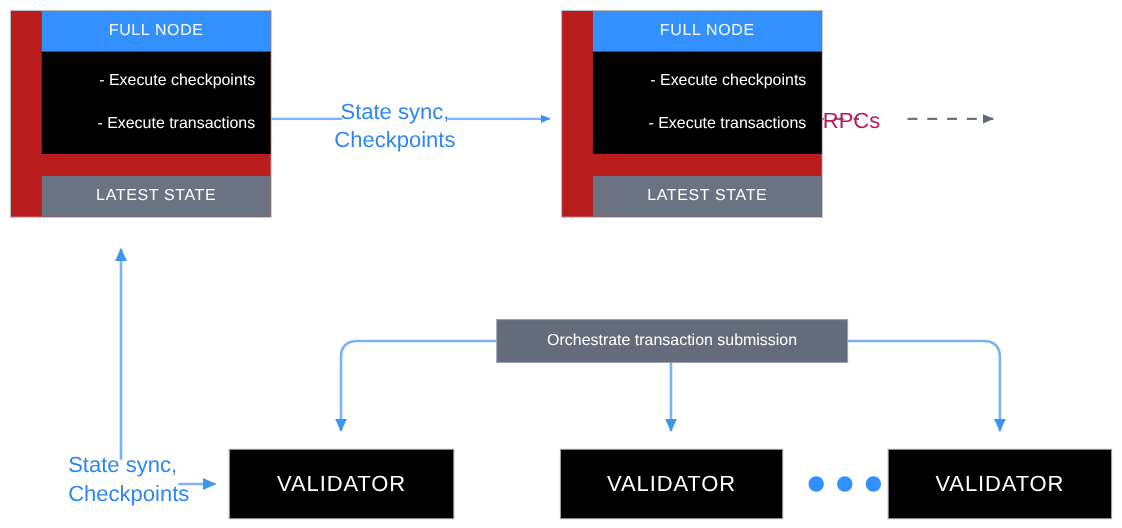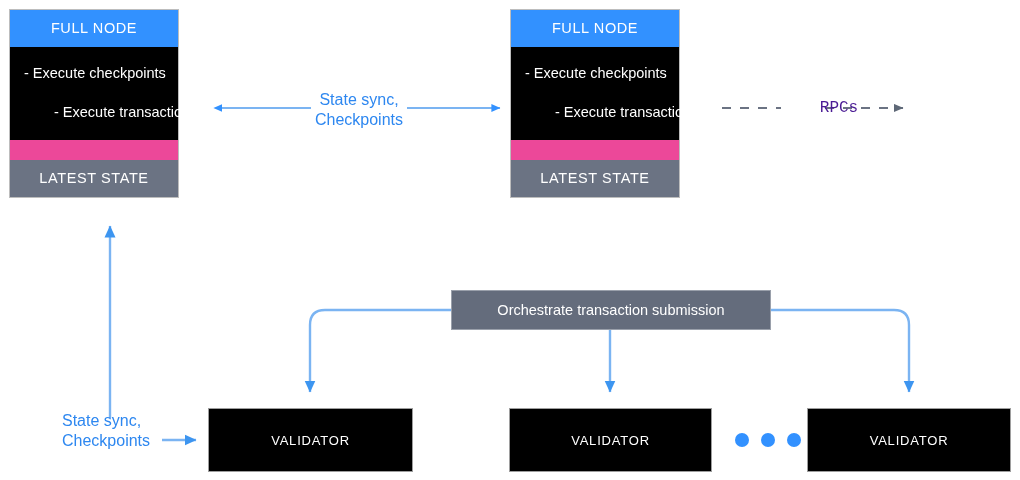--- a/index.html
+++ b/index.html
@@ -31,9 +31,10 @@
   
   .fullnode {
     position: absolute;
-    width: 168px;
-    background: #ec4899;
+    width: 208px;
+    background: #b91c1c;
     box-shadow: 0 0 0 1px #bdbdbd;
+    padding-left: 28px;
   }
   .fn-header {
     background: #3291ff;

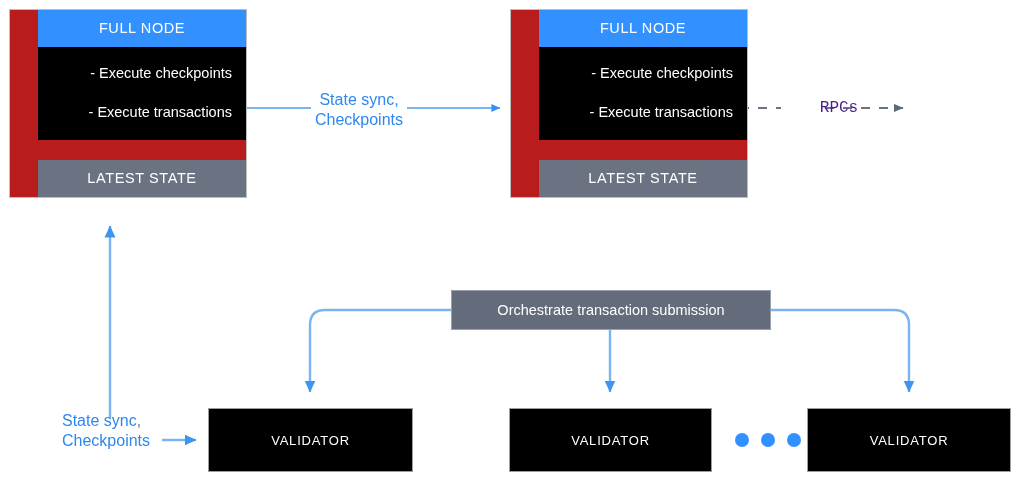--- a/index.html
+++ b/index.html
@@ -97,7 +97,7 @@
   .wire-label {
     position: absolute;
     color: #2d87f0;
-    font-size: 16px;
+    font-size: 20px;
     line-height: 1.28;
     text-align: center;
     white-space: pre-line;

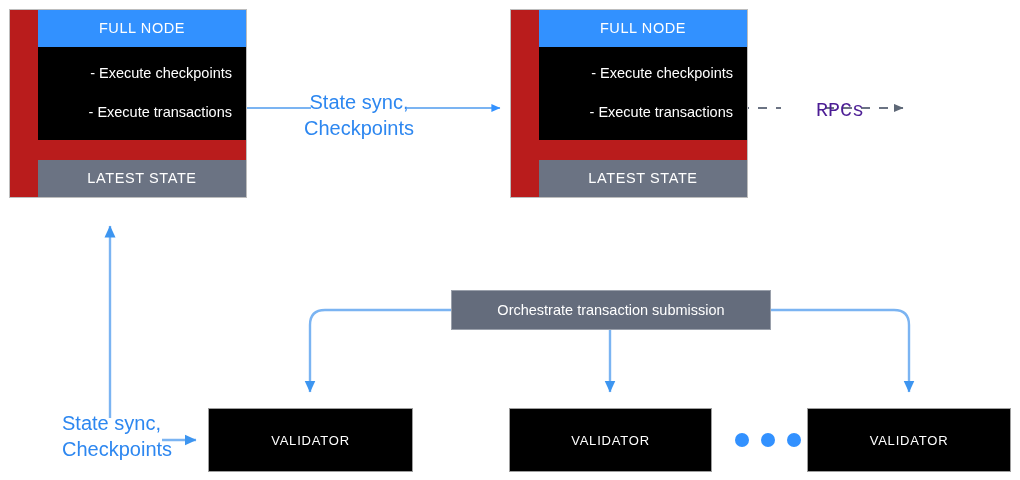--- a/index.html
+++ b/index.html
@@ -189,7 +189,7 @@
   <div class="wire-label" style="left:300px; top:90px; width:118px;">State sync,
 Checkpoints</div>
 
-  <div class="wire-label" style="left:816px; top:98px; width:46px; color:#4c1d95;font-family:Liberation Mono, monospace;">RPCs</div>
+  <div class="wire-label" style="left:748px; top:98px; width:46px; color:#be185d;">RPCs</div>
 
   <div class="wire-label left-align" style="left:62px; top:411px; width:102px;">State sync,
 Checkpoints</div>

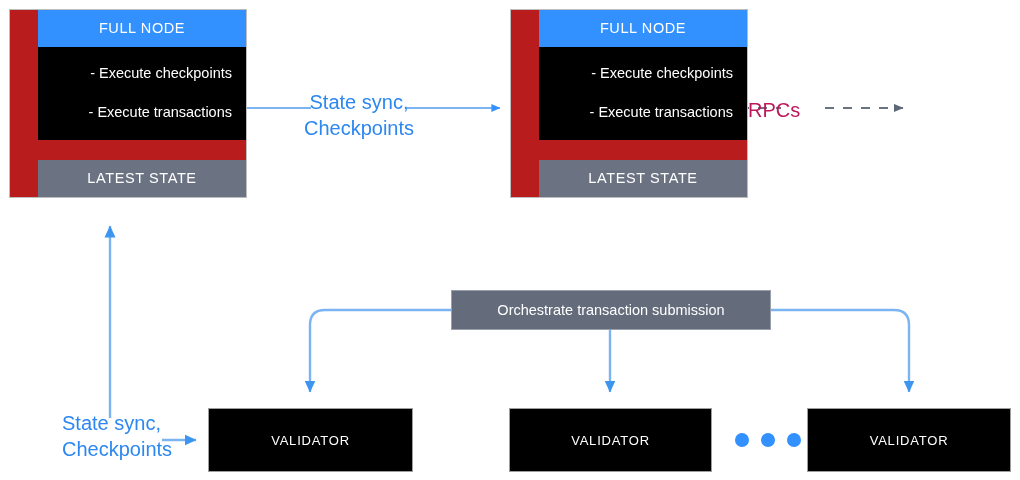--- a/index.html
+++ b/index.html
@@ -85,7 +85,7 @@
     position: absolute;
     background: #000000;
     color: #ffffff;
-    font-size: 13px;
+    font-size: 20px;
     letter-spacing: 0.8px;
     display: flex;
     align-items: center;

